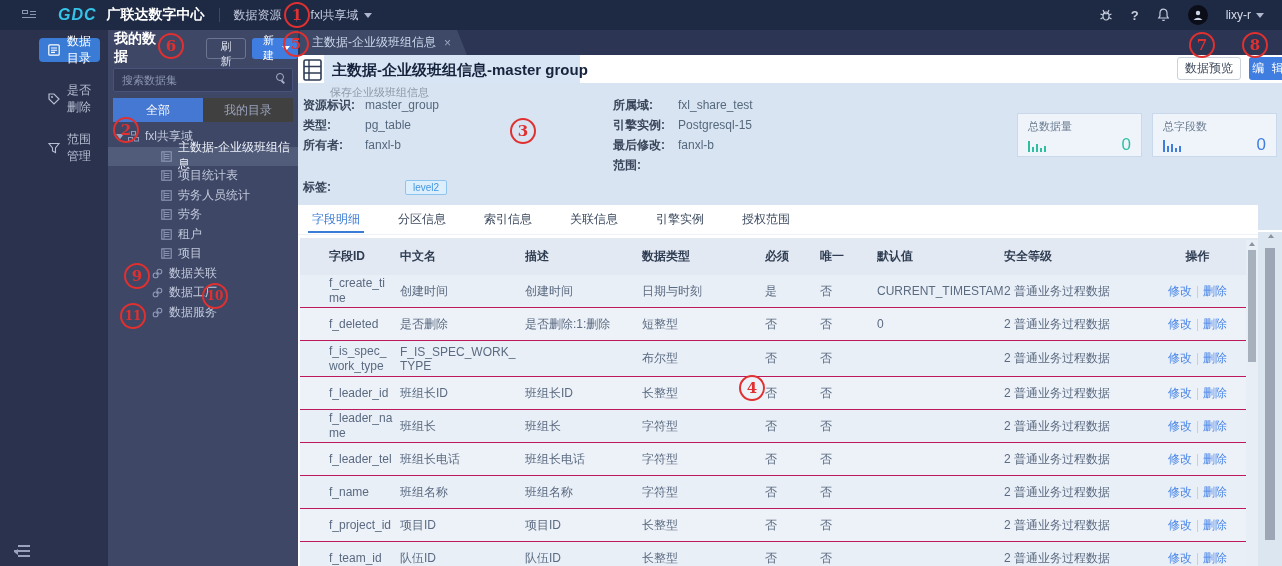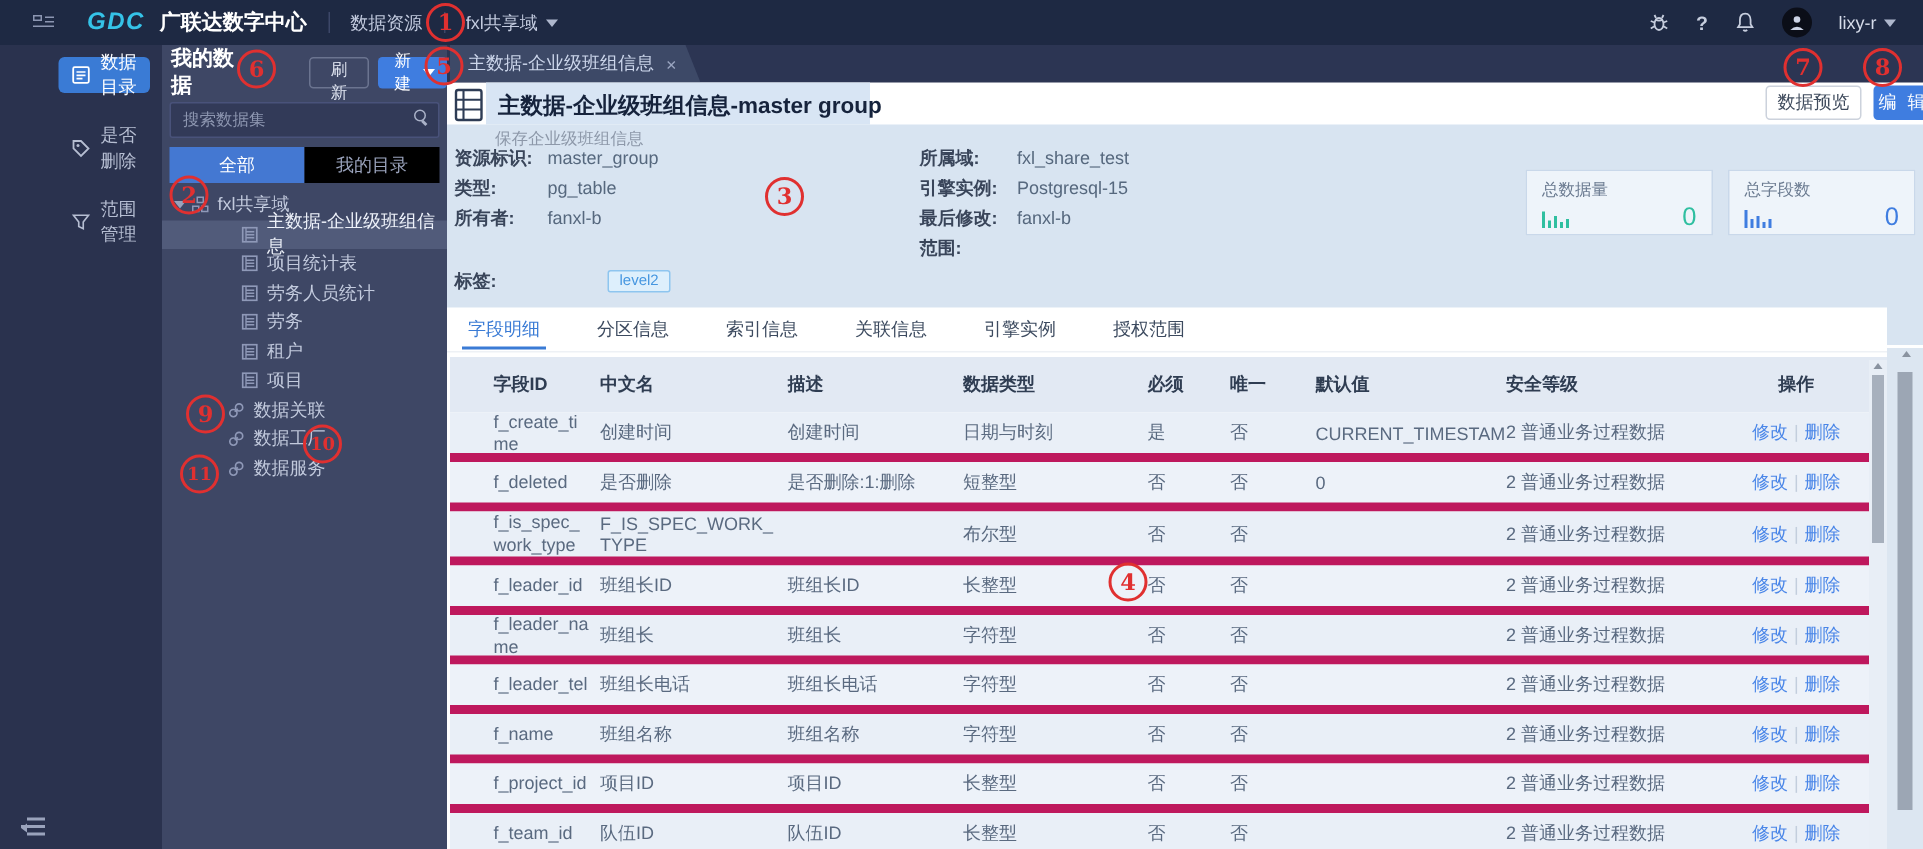--- a/index.html
+++ b/index.html
@@ -50,7 +50,7 @@
   .search-ico::before { content:""; position:absolute; left:0; top:0; width:6px; height:6px; border:1.5px solid #aab2c8; border-radius:50%; }
   .search-ico::after { content:""; position:absolute; right:0; bottom:0; width:4px; height:1.5px; background:#aab2c8; transform:rotate(45deg); }
   .seg { display:flex; margin:6px 5px 0 5px; height:24px; }
-  .seg-item { flex:1; display:flex; align-items:center; justify-content:center; font-size:12px; color:#9aa3bc; background:#000000; cursor:pointer; }
+  .seg-item { flex:1; display:flex; align-items:center; justify-content:center; font-size:12px; color:#9aa3bc; background:#404040; cursor:pointer; }
   .seg-item.active { background:#4478d2; color:#fff; }
   .tree { margin-top:5px; }
   .tree-item { display:flex; align-items:center; height:19.5px; color:#c2cadd; font-size:12px; cursor:pointer; position:relative; }

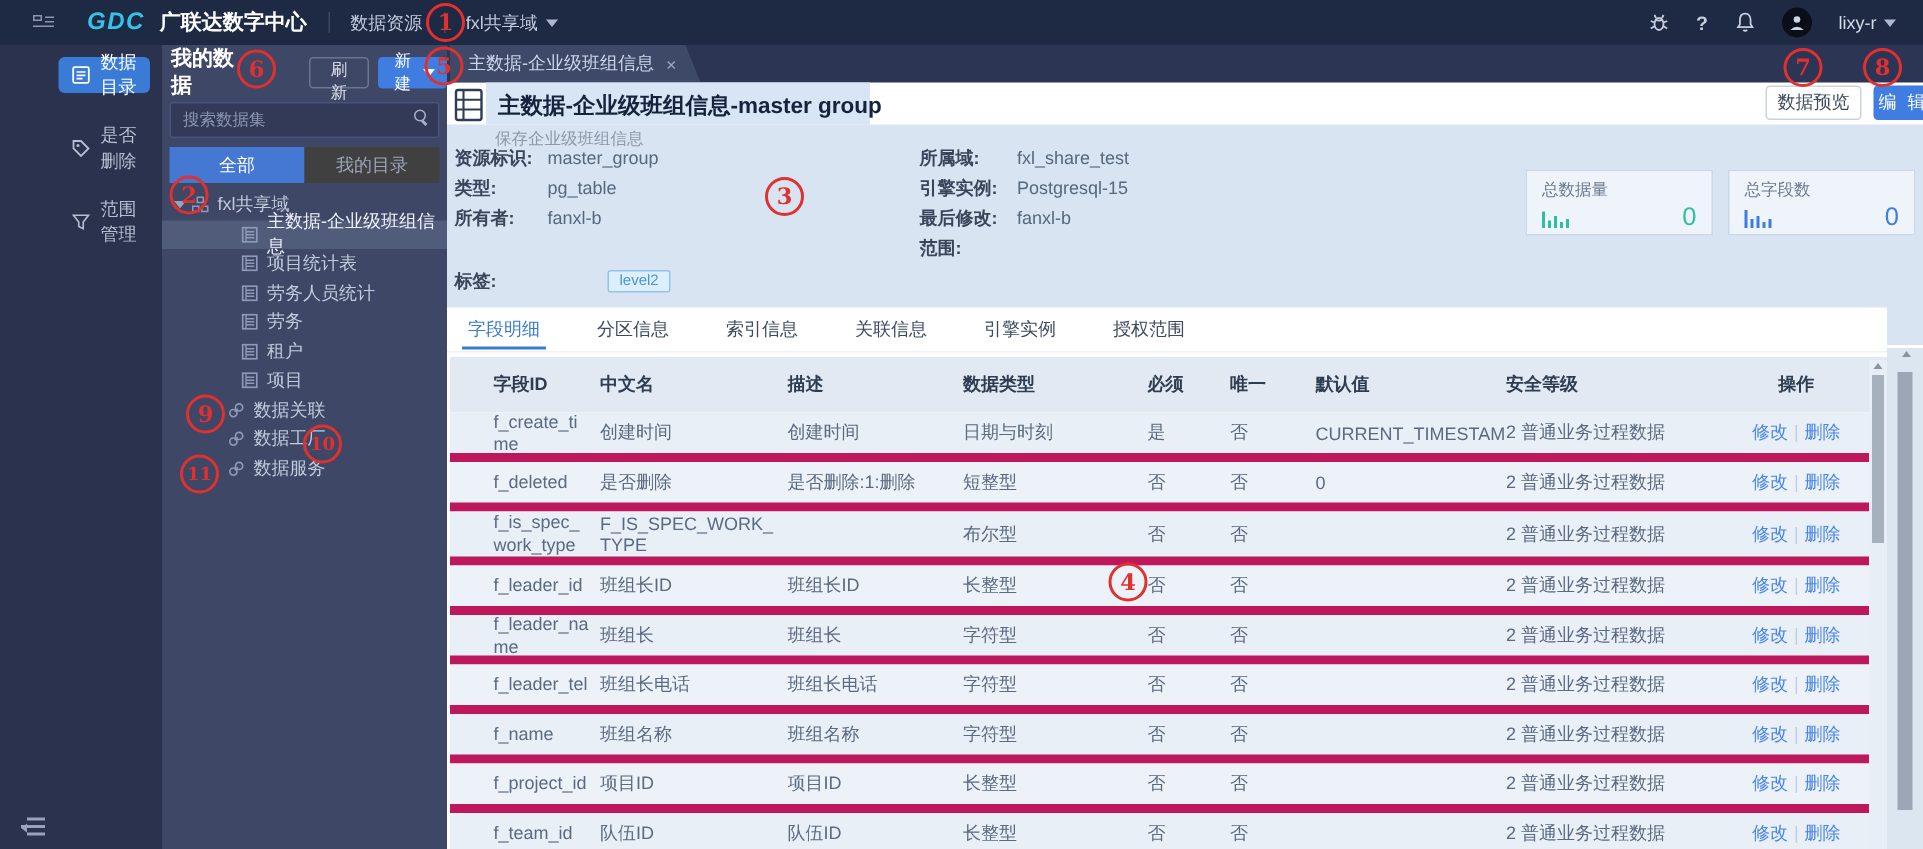--- a/index.html
+++ b/index.html
@@ -100,7 +100,7 @@
   .grid { position:absolute; left:2px; top:208px; width:960px; }
   .trow { display:flex; align-items:center; }
   .thead { background:#e2e9f3; height:37px; font-weight:bold; color:#2f3d52; }
-  .tbody .trow { height:33px; border-bottom:6px solid #be185d; color:#5a6a80; }
+  .tbody .trow { height:33px; border-bottom:1px solid #be185d; color:#5a6a80; }
   .tbody .trow:nth-child(odd) { background:#e9eff7; }
   .tbody .trow:nth-child(even) { background:#edf2f9; }
   .tbody .trow.tall { height:36px; }

